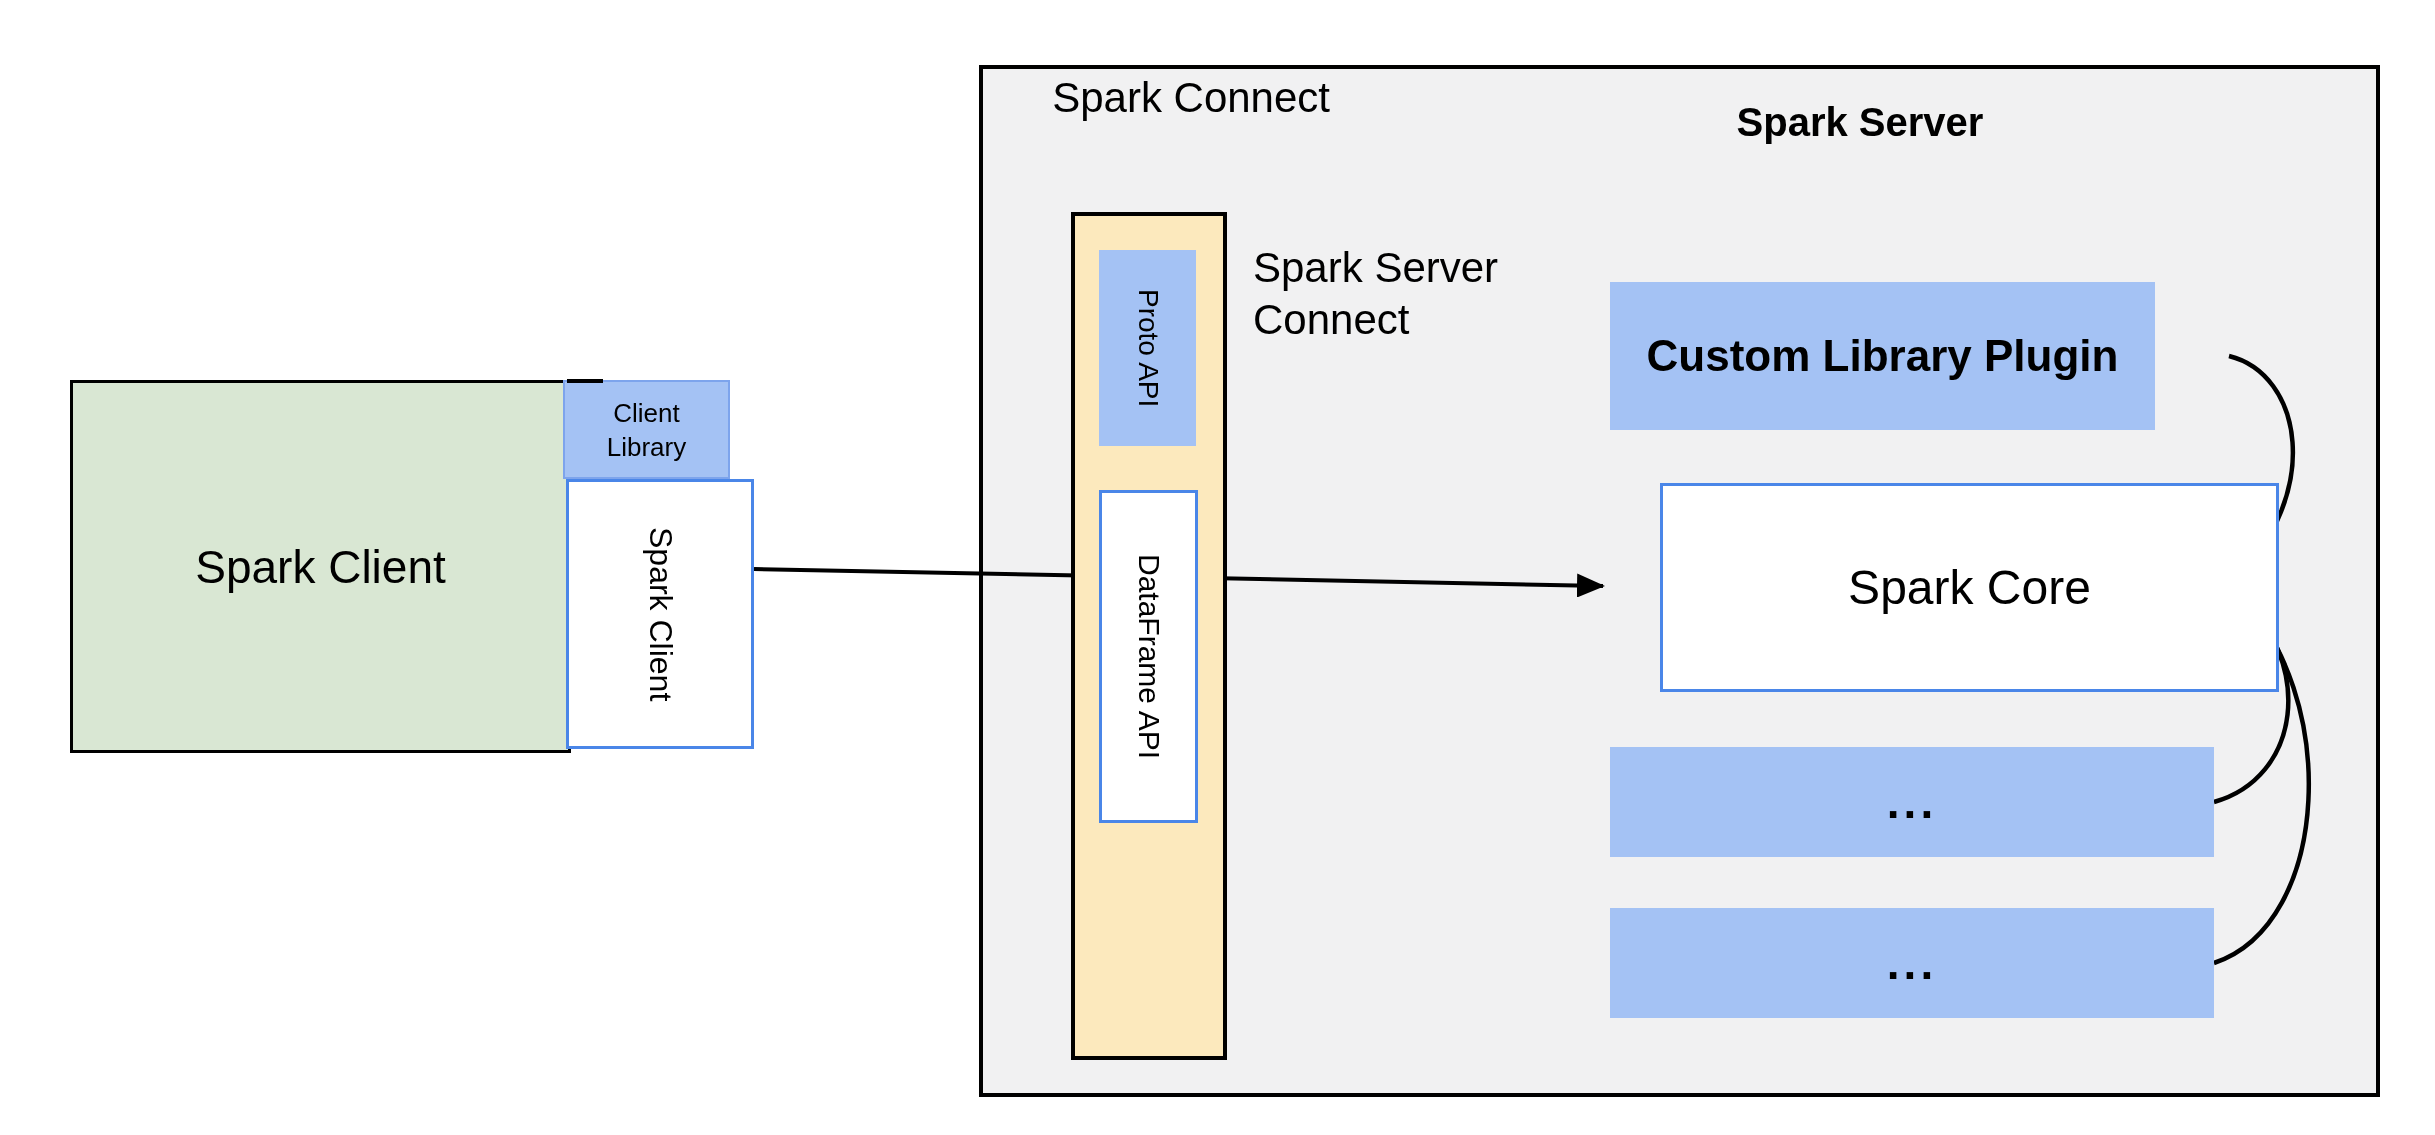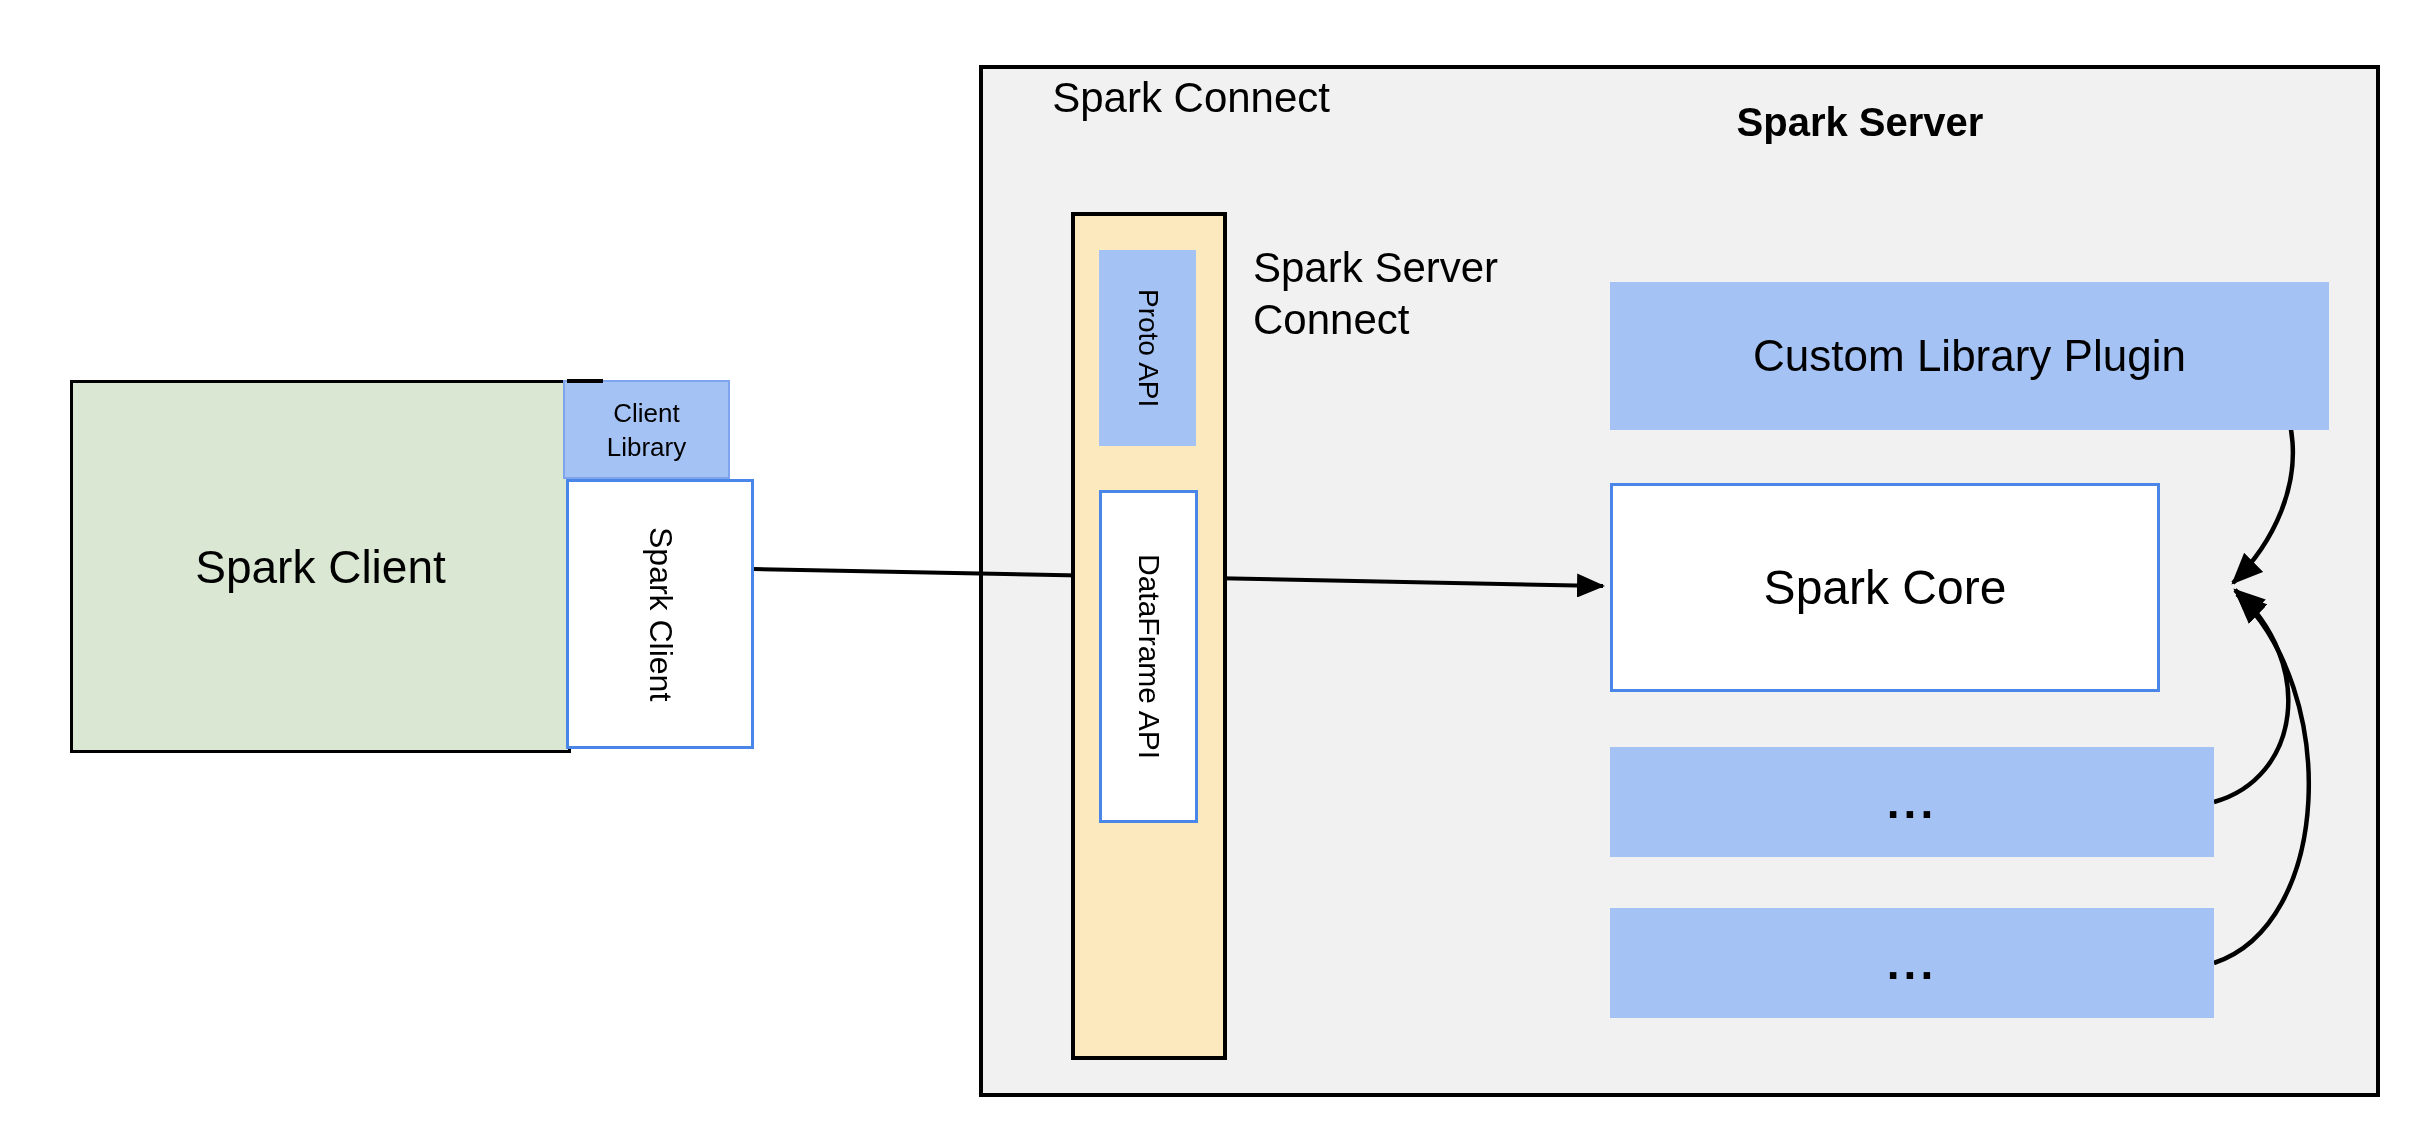--- a/index.html
+++ b/index.html
@@ -99,9 +99,9 @@
 
   
   .clp-box{
-    left:1610px;top:282px;width:719px;height:148px;
+    left:1610px;top:282px;width:545px;height:148px;
     background:var(--box-blue,#a4c2f4);
-    z-index:2;font-size:44px;
+    z-index:2;font-size:44px;font-weight:bold;
   }
   .core-box{
     left:1610px;top:483px;width:550px;height:209px;

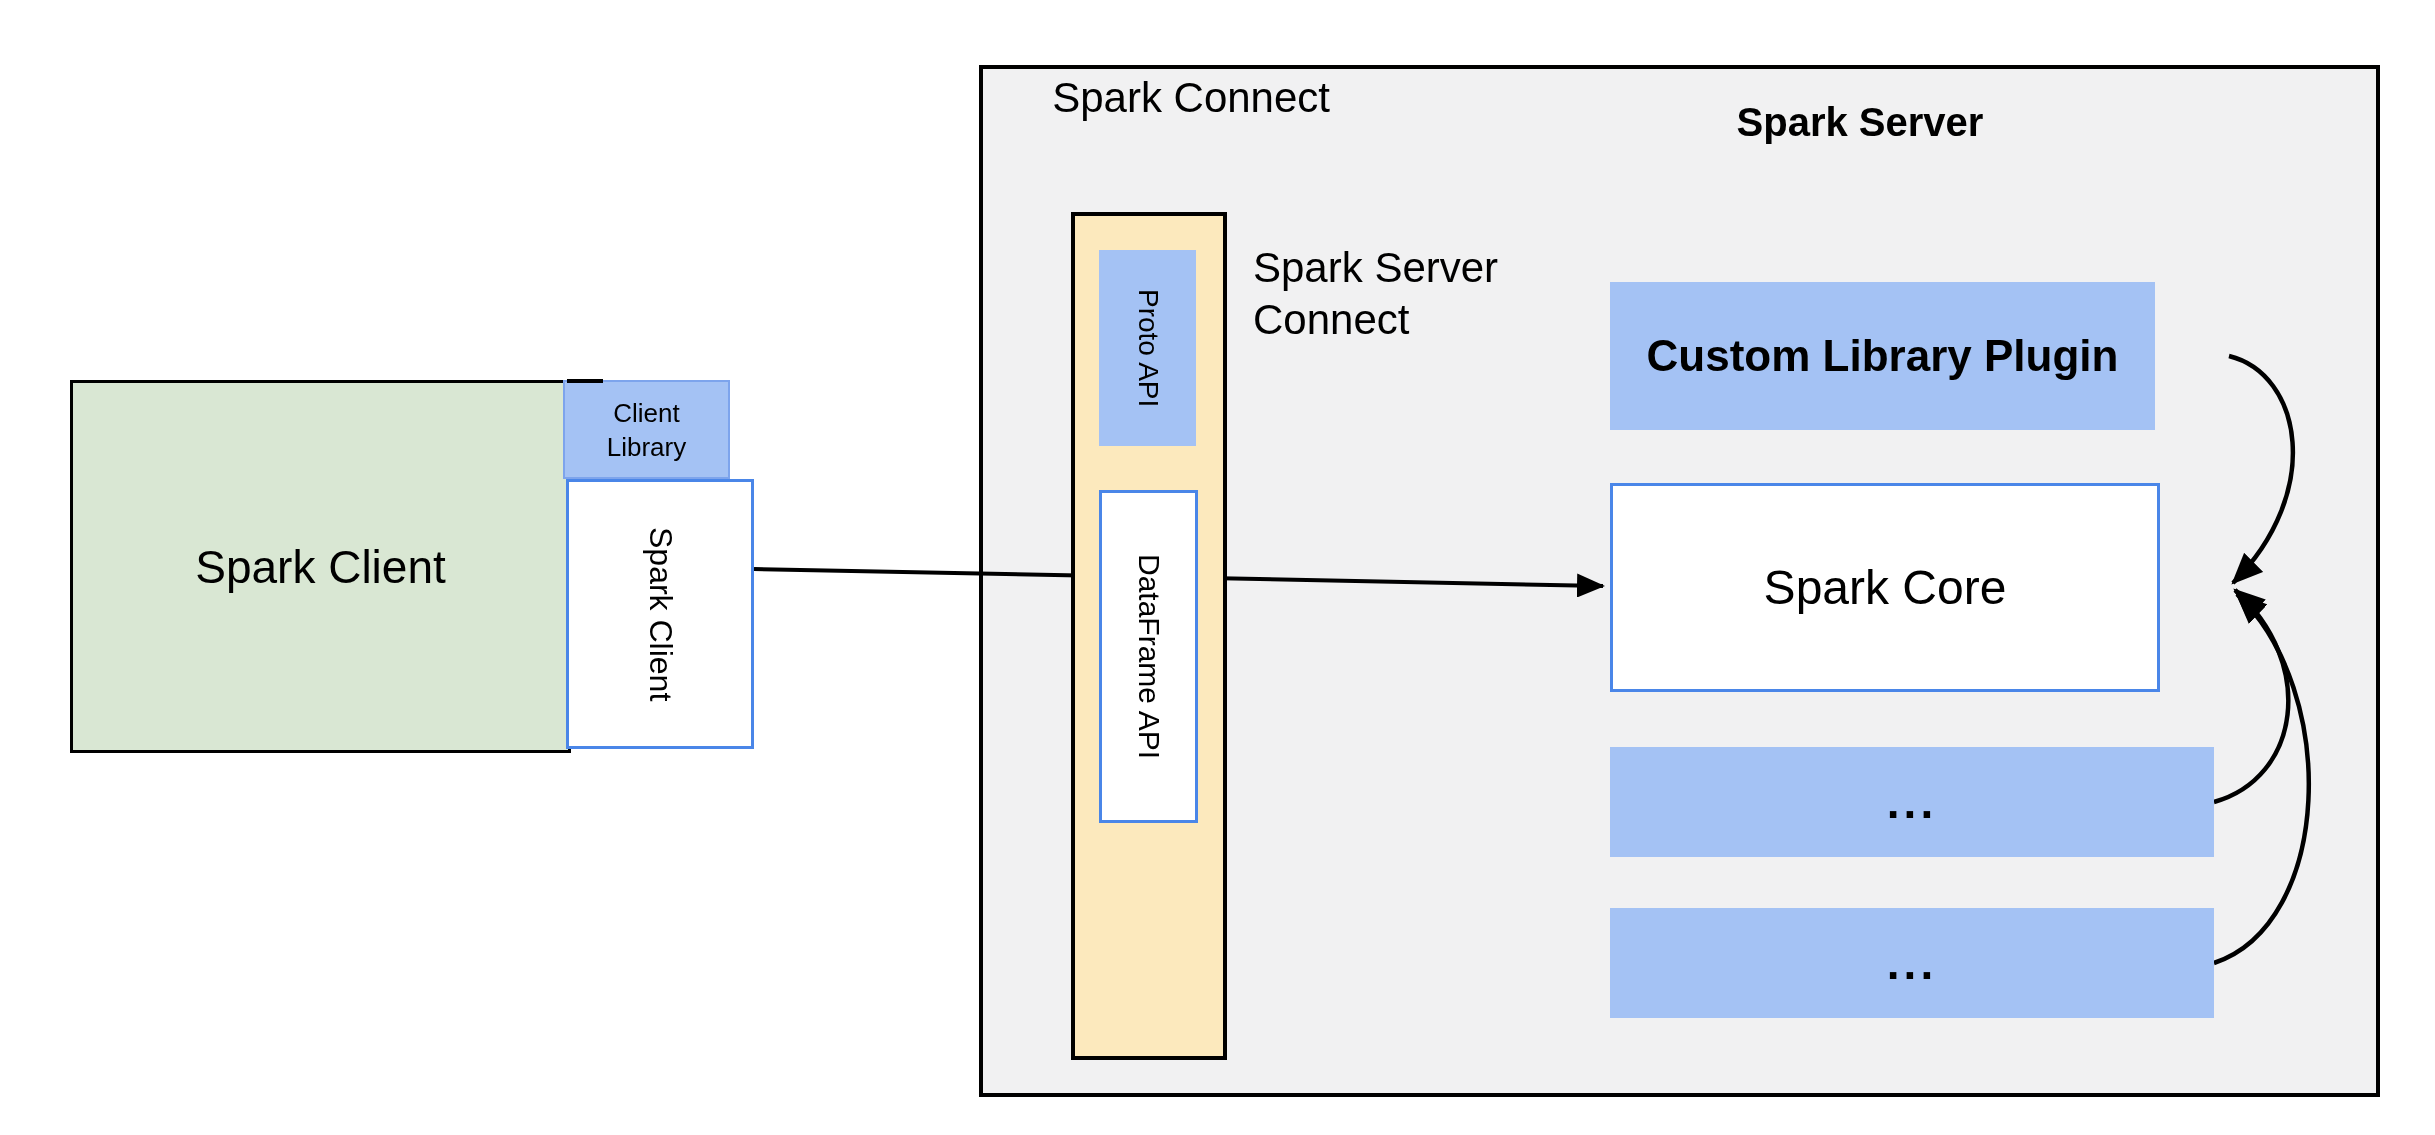--- a/index.html
+++ b/index.html
@@ -104,7 +104,7 @@
     z-index:2;font-size:44px;font-weight:bold;
   }
   .core-box{
-    left:1610px;top:483px;width:550px;height:209px;
+    left:1660px;top:483px;width:619px;height:209px;
     background:#fff;border:3px solid var(--border-blue,#4a86e8);
     z-index:2;font-size:48px;
   }

